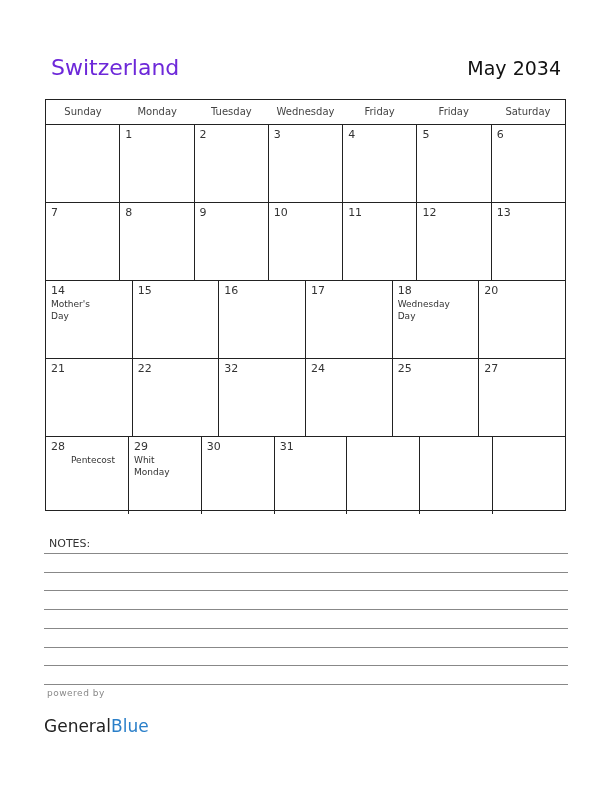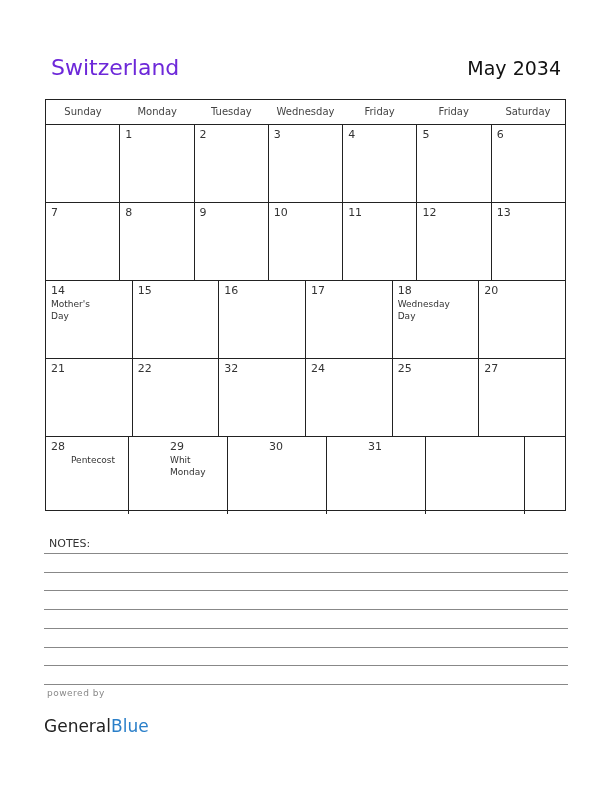--- a/index.html
+++ b/index.html
@@ -10,7 +10,7 @@
   .hdr { display:flex; height:24px; border-bottom:1px solid #222; }
   .hdr div { flex:1; text-align:center; font-size:10px; line-height:24px; color:#444; }
   .week { display:flex; height:77px; border-bottom:1px solid #222; }
-  .week:last-child { border-bottom:none;gap:36px; }
+  .week:last-child { border-bottom:none; }
   .cell { flex:1; border-right:1px solid #222; padding:3px 5px; box-sizing:border-box; }
   .cell:last-child { border-right:none; }
   .num { font-size:11px; color:#333; }

